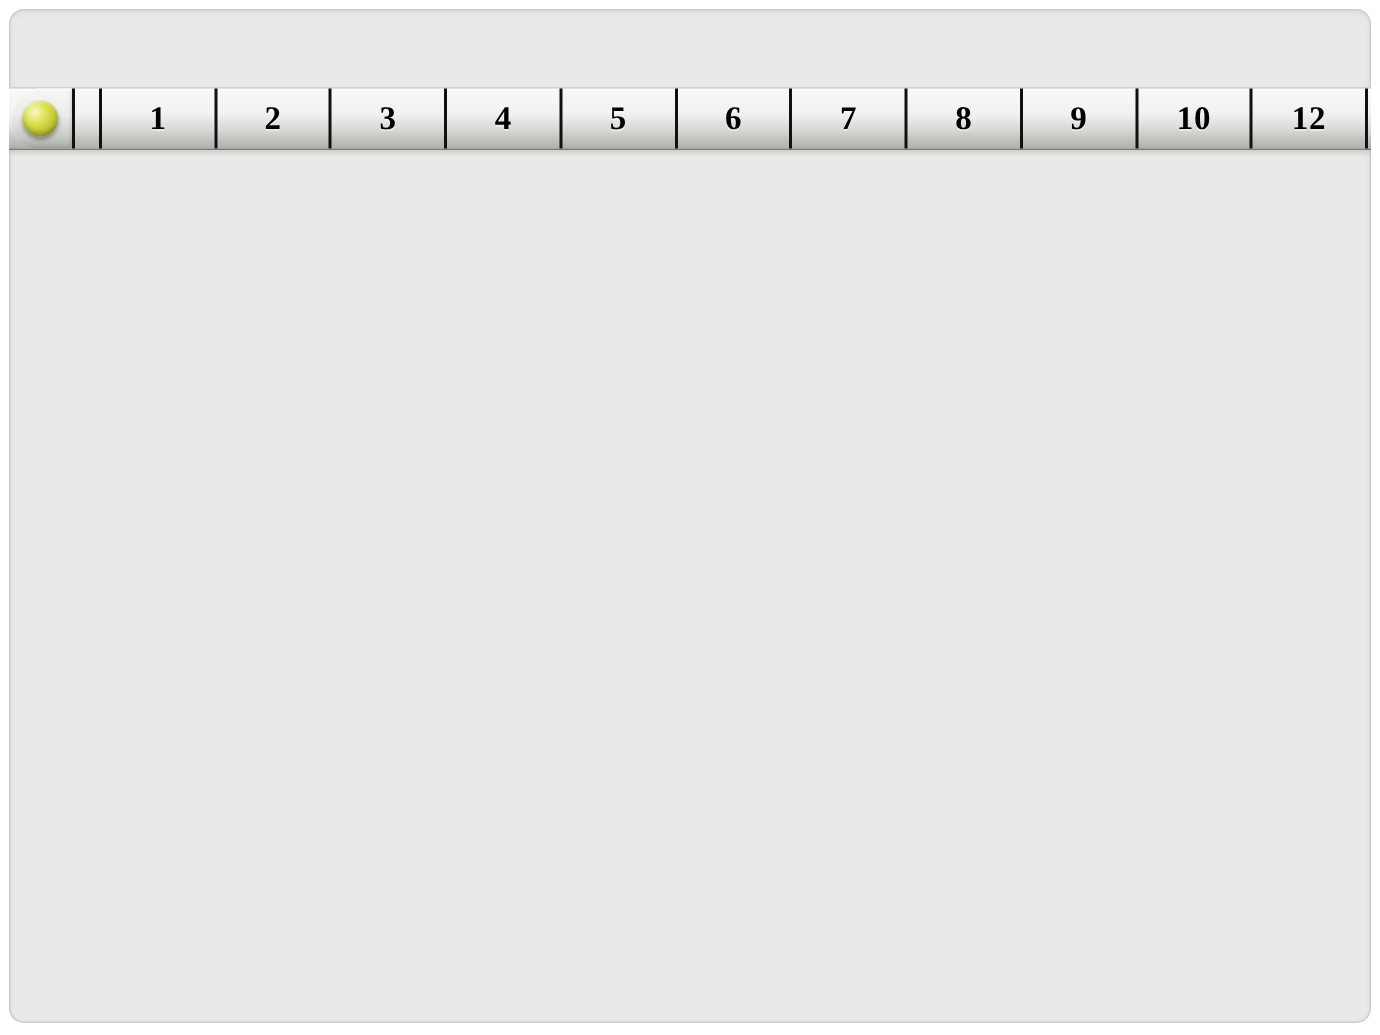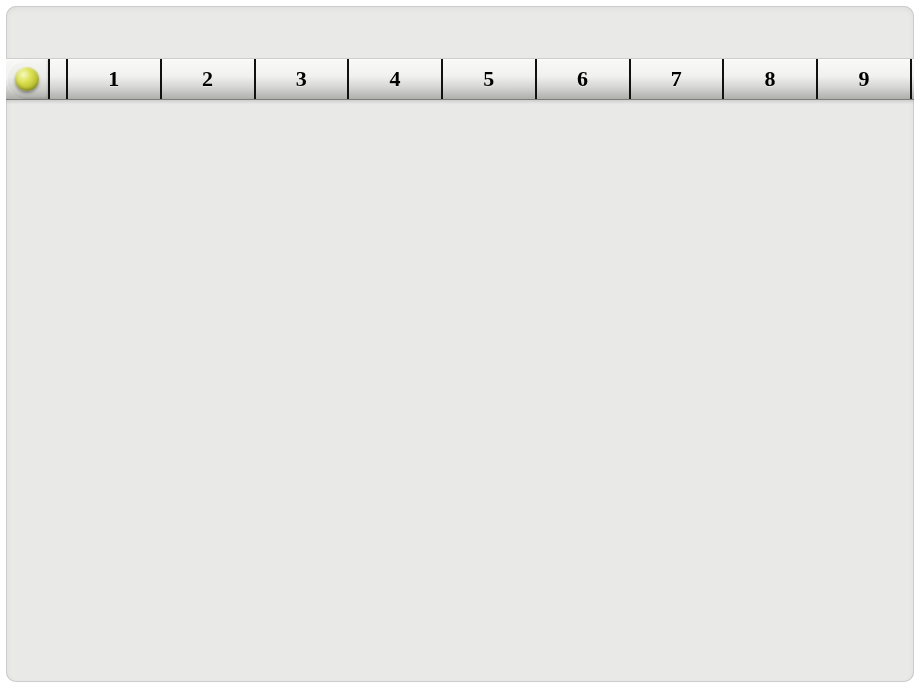--- a/index.html
+++ b/index.html
@@ -143,6 +143,9 @@
       <div class="ruler-cell">
           <span>9</span>
         </div>
+      <div class="ruler-cell">
+          <span>10</span>
+        </div>
       <div class="end-tick"></div>
     </div>
   </div>

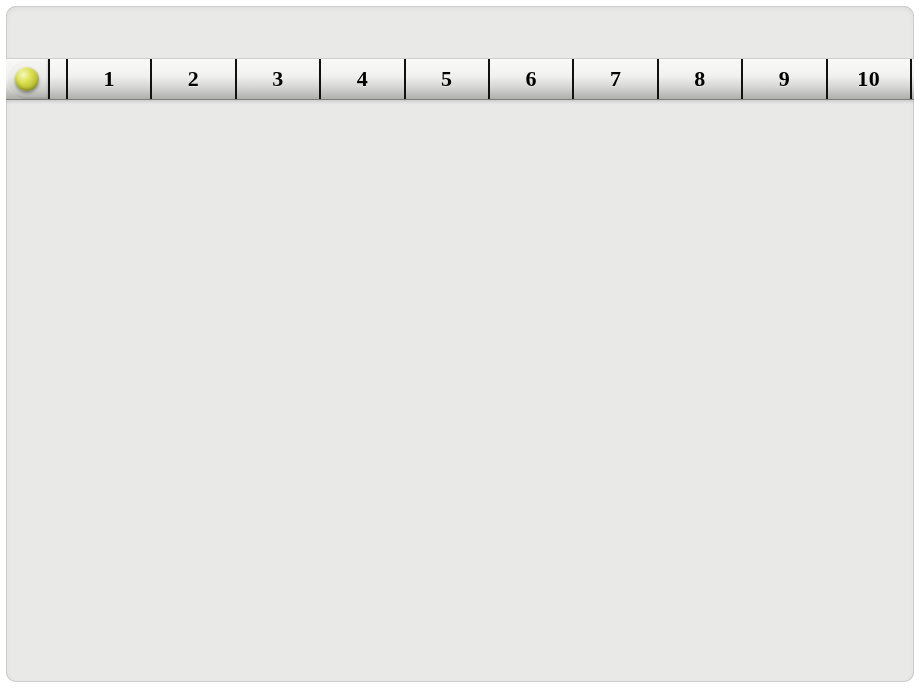--- a/index.html
+++ b/index.html
@@ -146,6 +146,9 @@
       <div class="ruler-cell">
           <span>10</span>
         </div>
+      <div class="ruler-cell">
+          <span>12</span>
+        </div>
       <div class="end-tick"></div>
     </div>
   </div>

